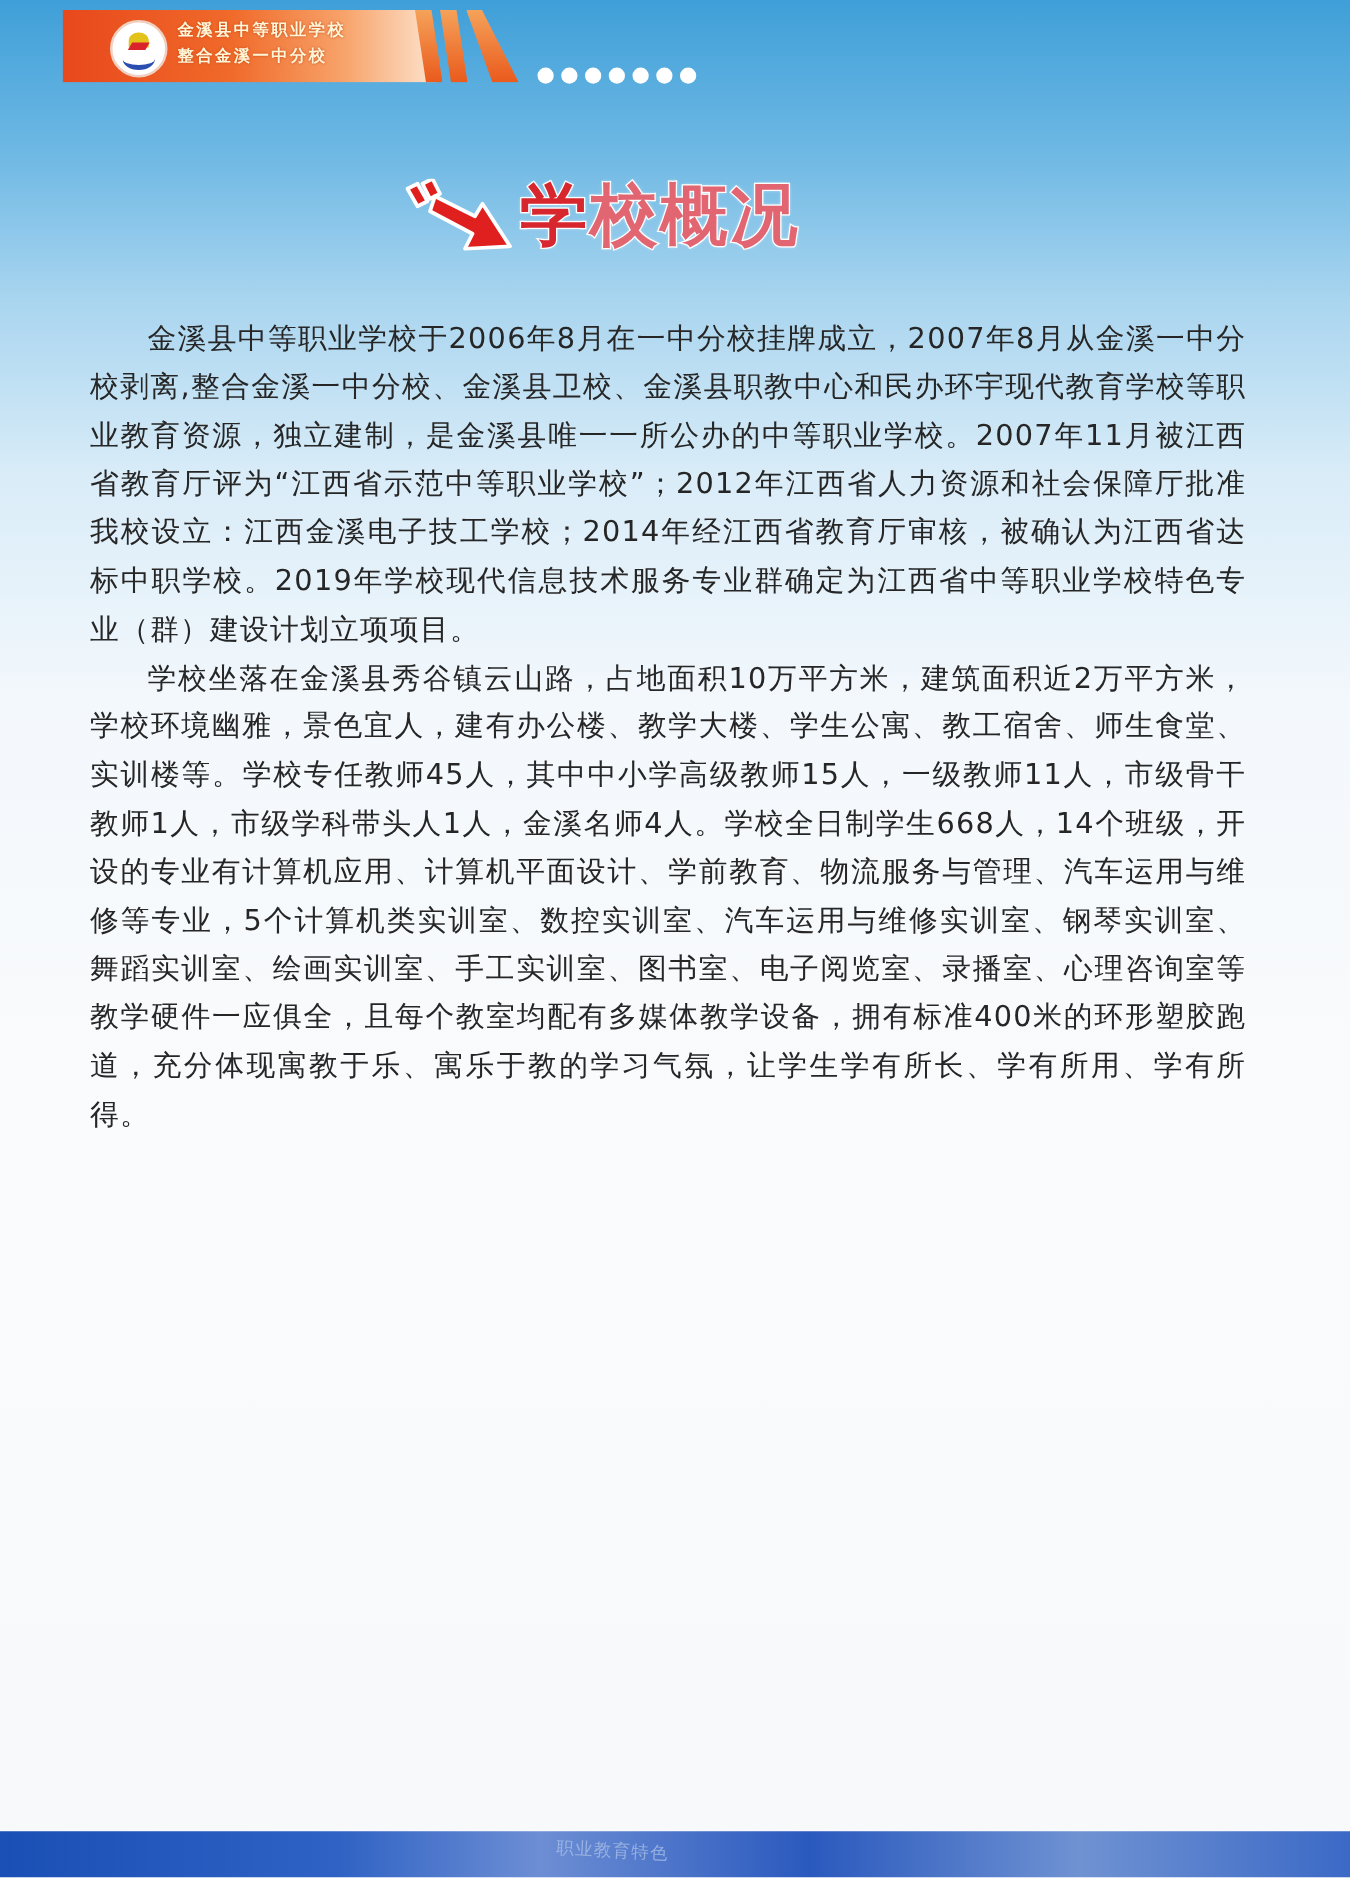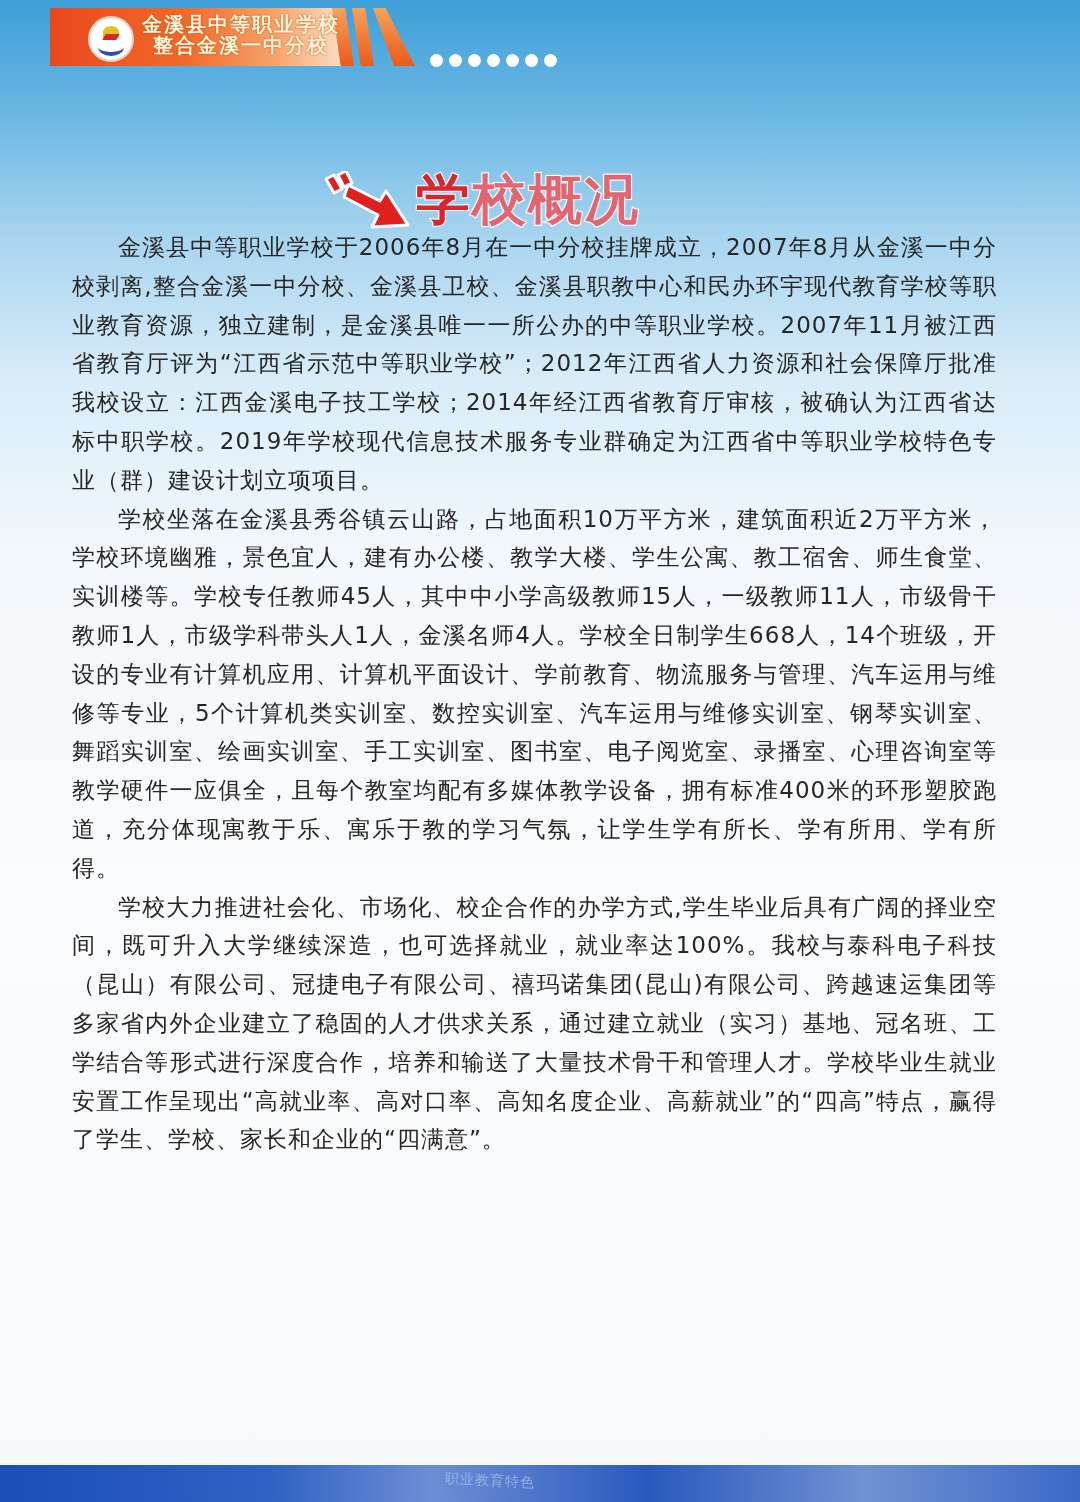--- a/index.html
+++ b/index.html
@@ -31,9 +31,8 @@
   .logo .mark { position: absolute; top: 16px; left: 14px; width: 14px; height: 6px; background: #d8242a; transform: skewX(-30deg); }
   .banner-text {
     position: absolute; left: 142px; top: 14px; color: #fff6d8;
-    font-family: "DejaVu Serif", serif; font-size: 20px; font-weight: bold; line-height: 21px; letter-spacing: 2px;
+    font-family: "DejaVu Serif", serif; font-size: 13px; font-weight: bold; line-height: 21px; letter-spacing: 2px;
     text-shadow: 0 0 2px #c2420f;
-    text-align: center;
   }
   .dots { position: absolute; left: 430px; top: 54px; display: flex; gap: 6px; }
   .dot { width: 13px; height: 13px; border-radius: 50%; background: #ffffff; }

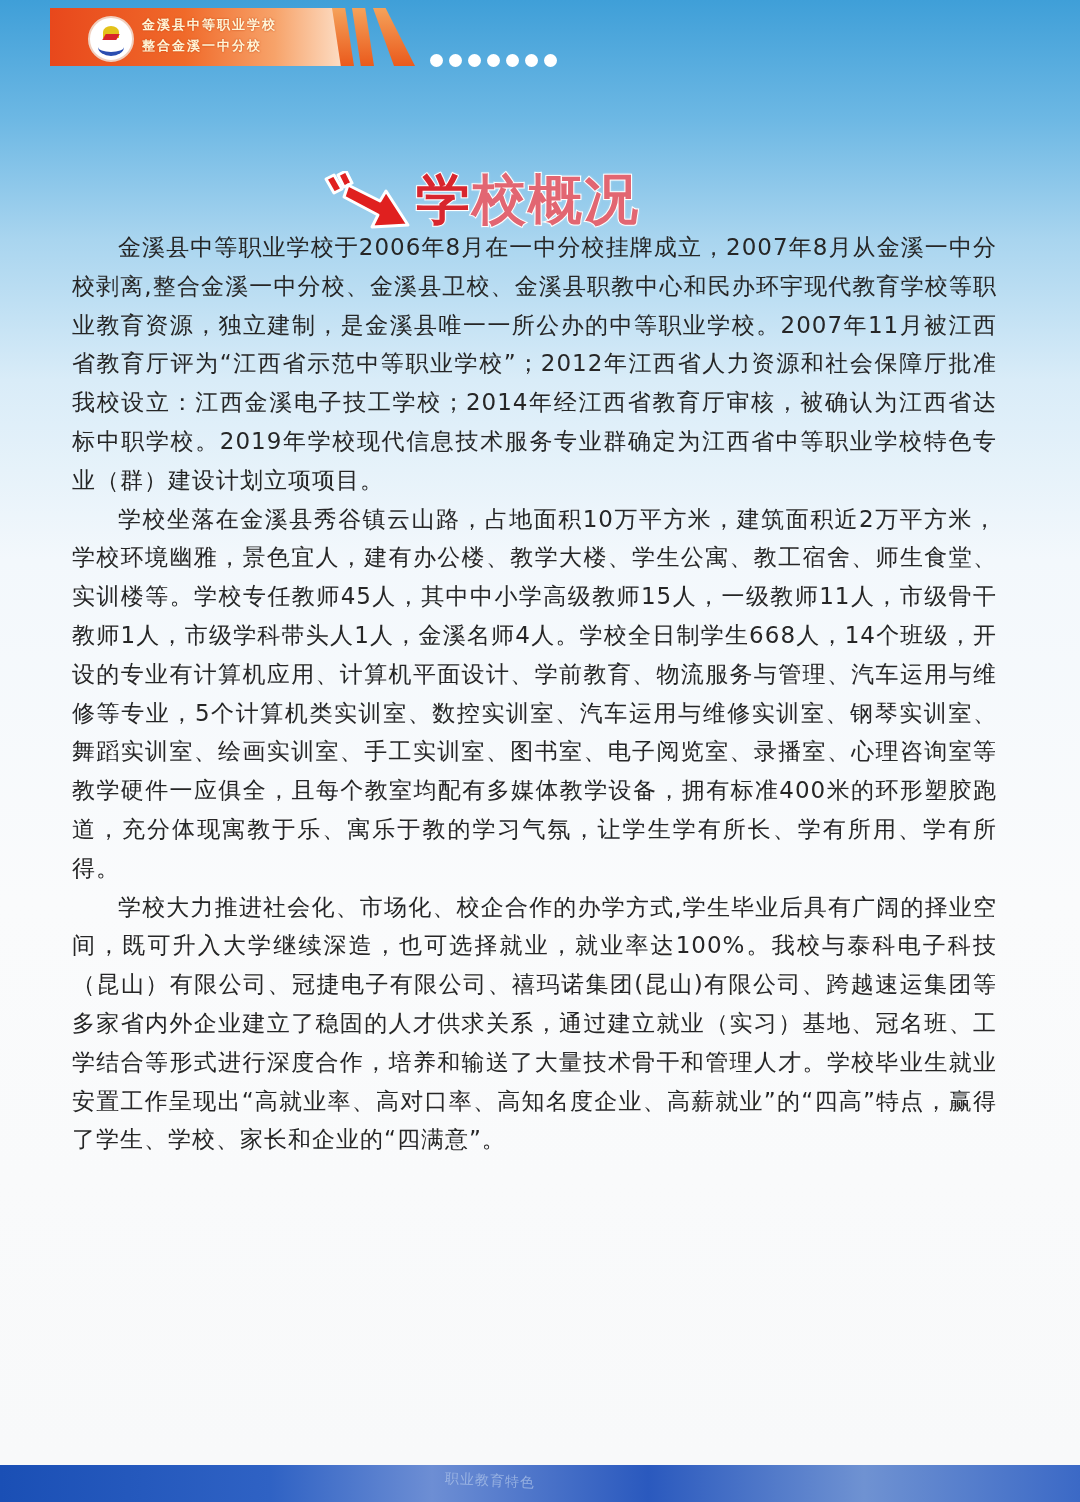--- a/index.html
+++ b/index.html
@@ -36,7 +36,7 @@
   }
   .dots { position: absolute; left: 430px; top: 54px; display: flex; gap: 6px; }
   .dot { width: 13px; height: 13px; border-radius: 50%; background: #ffffff; }
-  .heading { position: absolute; left: 322px; top: 164px; display: flex; align-items: center; }
+  .heading { position: absolute; left: 322px; top: 136px; display: flex; align-items: center; }
   .arrow { width: 90px; height: 60px; position: relative; }
   .title {
     font-family: "DejaVu Sans", sans-serif; font-size: 54px; font-weight: bold; color: #d8262e;

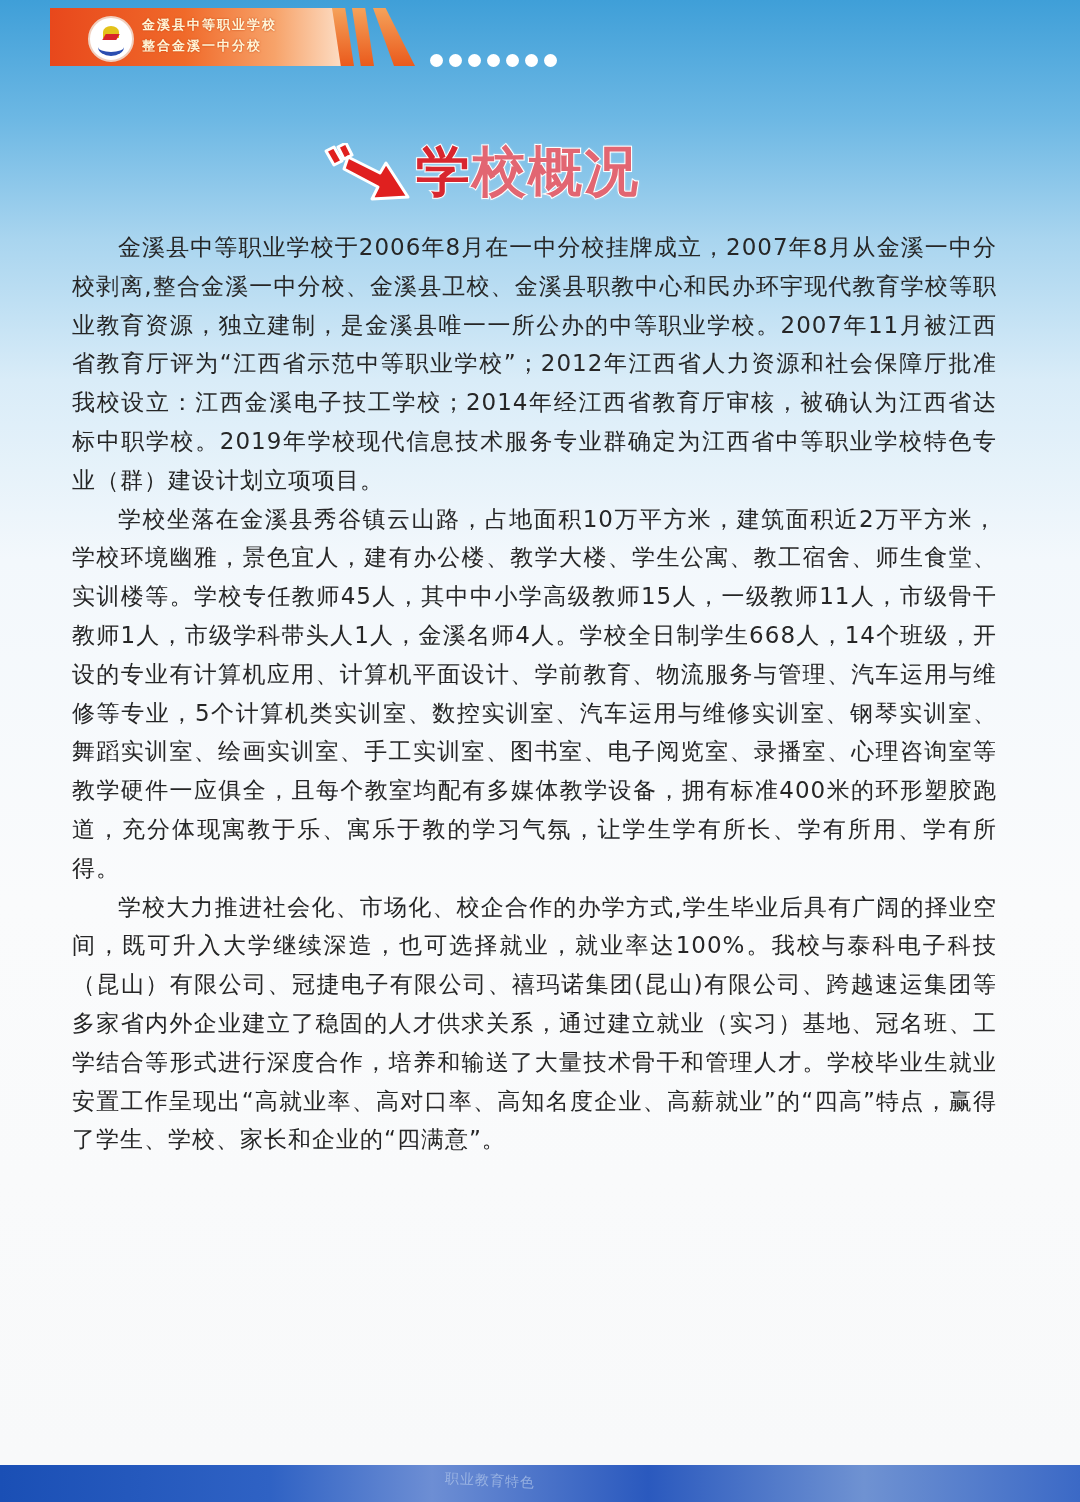--- a/index.html
+++ b/index.html
@@ -46,7 +46,7 @@
   }
   .title .rest { color: #e26672; }
   .body {
-    position: absolute; left: 72px; top: 228px; width: 925px;
+    position: absolute; left: 72px; top: 252px; width: 925px;
     font-family: "DejaVu Sans", sans-serif; font-size: 23px; line-height: 38.8px; color: #262626;
     letter-spacing: 1px;
   }

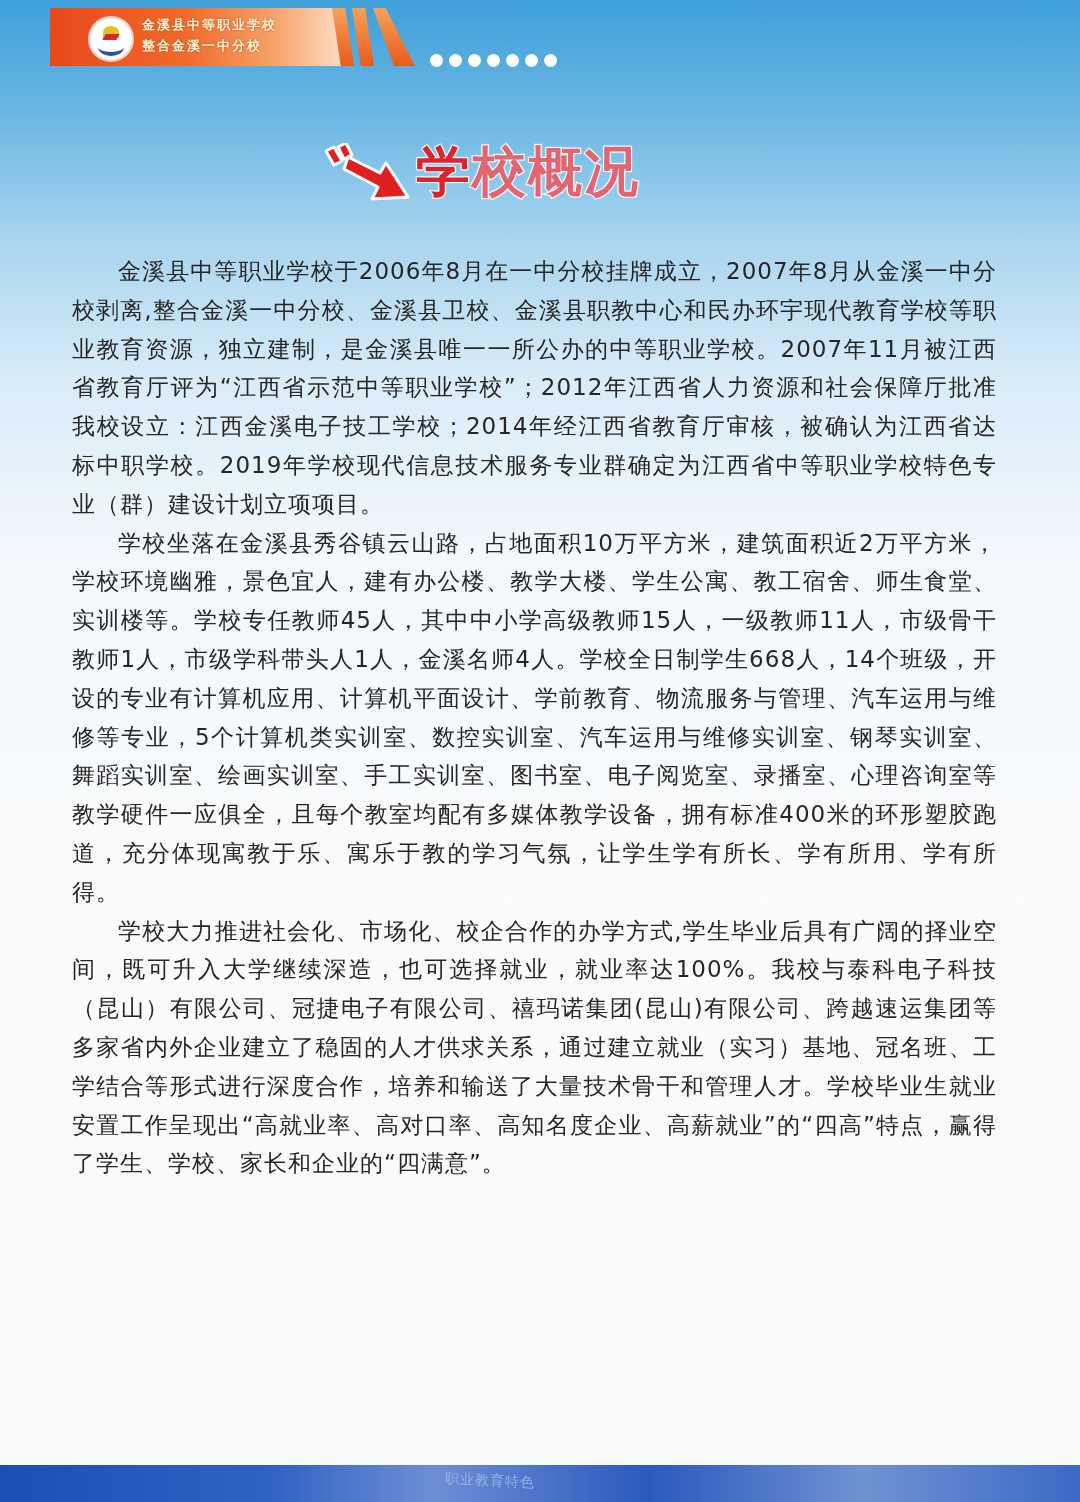--- a/index.html
+++ b/index.html
@@ -102,7 +102,6 @@
 <div class="body">
   <p>金溪县中等职业学校于2006年8月在一中分校挂牌成立，2007年8月从金溪一中分校剥离,整合金溪一中分校、金溪县卫校、金溪县职教中心和民办环宇现代教育学校等职业教育资源，独立建制，是金溪县唯一一所公办的中等职业学校。2007年11月被江西省教育厅评为“江西省示范中等职业学校”；2012年江西省人力资源和社会保障厅批准我校设立：江西金溪电子技工学校；2014年经江西省教育厅审核，被确认为江西省达标中职学校。2019年学校现代信息技术服务专业群确定为江西省中等职业学校特色专业（群）建设计划立项项目。</p>
   <p>学校坐落在金溪县秀谷镇云山路，占地面积10万平方米，建筑面积近2万平方米，学校环境幽雅，景色宜人，建有办公楼、教学大楼、学生公寓、教工宿舍、师生食堂、实训楼等。学校专任教师45人，其中中小学高级教师15人，一级教师11人，市级骨干教师1人，市级学科带头人1人，金溪名师4人。学校全日制学生668人，14个班级，开设的专业有计算机应用、计算机平面设计、学前教育、物流服务与管理、汽车运用与维修等专业，5个计算机类实训室、数控实训室、汽车运用与维修实训室、钢琴实训室、舞蹈实训室、绘画实训室、手工实训室、图书室、电子阅览室、录播室、心理咨询室等教学硬件一应俱全，且每个教室均配有多媒体教学设备，拥有标准400米的环形塑胶跑道，充分体现寓教于乐、寓乐于教的学习气氛，让学生学有所长、学有所用、学有所得。</p>
-  <p>学校大力推进社会化、市场化、校企合作的办学方式,学生毕业后具有广阔的择业空间，既可升入大学继续深造，也可选择就业，就业率达100%。我校与泰科电子科技（昆山）有限公司、冠捷电子有限公司、禧玛诺集团(昆山)有限公司、跨越速运集团等多家省内外企业建立了稳固的人才供求关系，通过建立就业（实习）基地、冠名班、工学结合等形式进行深度合作，培养和输送了大量技术骨干和管理人才。学校毕业生就业安置工作呈现出“高就业率、高对口率、高知名度企业、高薪就业”的“四高”特点，赢得了学生、学校、家长和企业的“四满意”。</p>
 </div>
 
 <div class="footer-band"></div>

